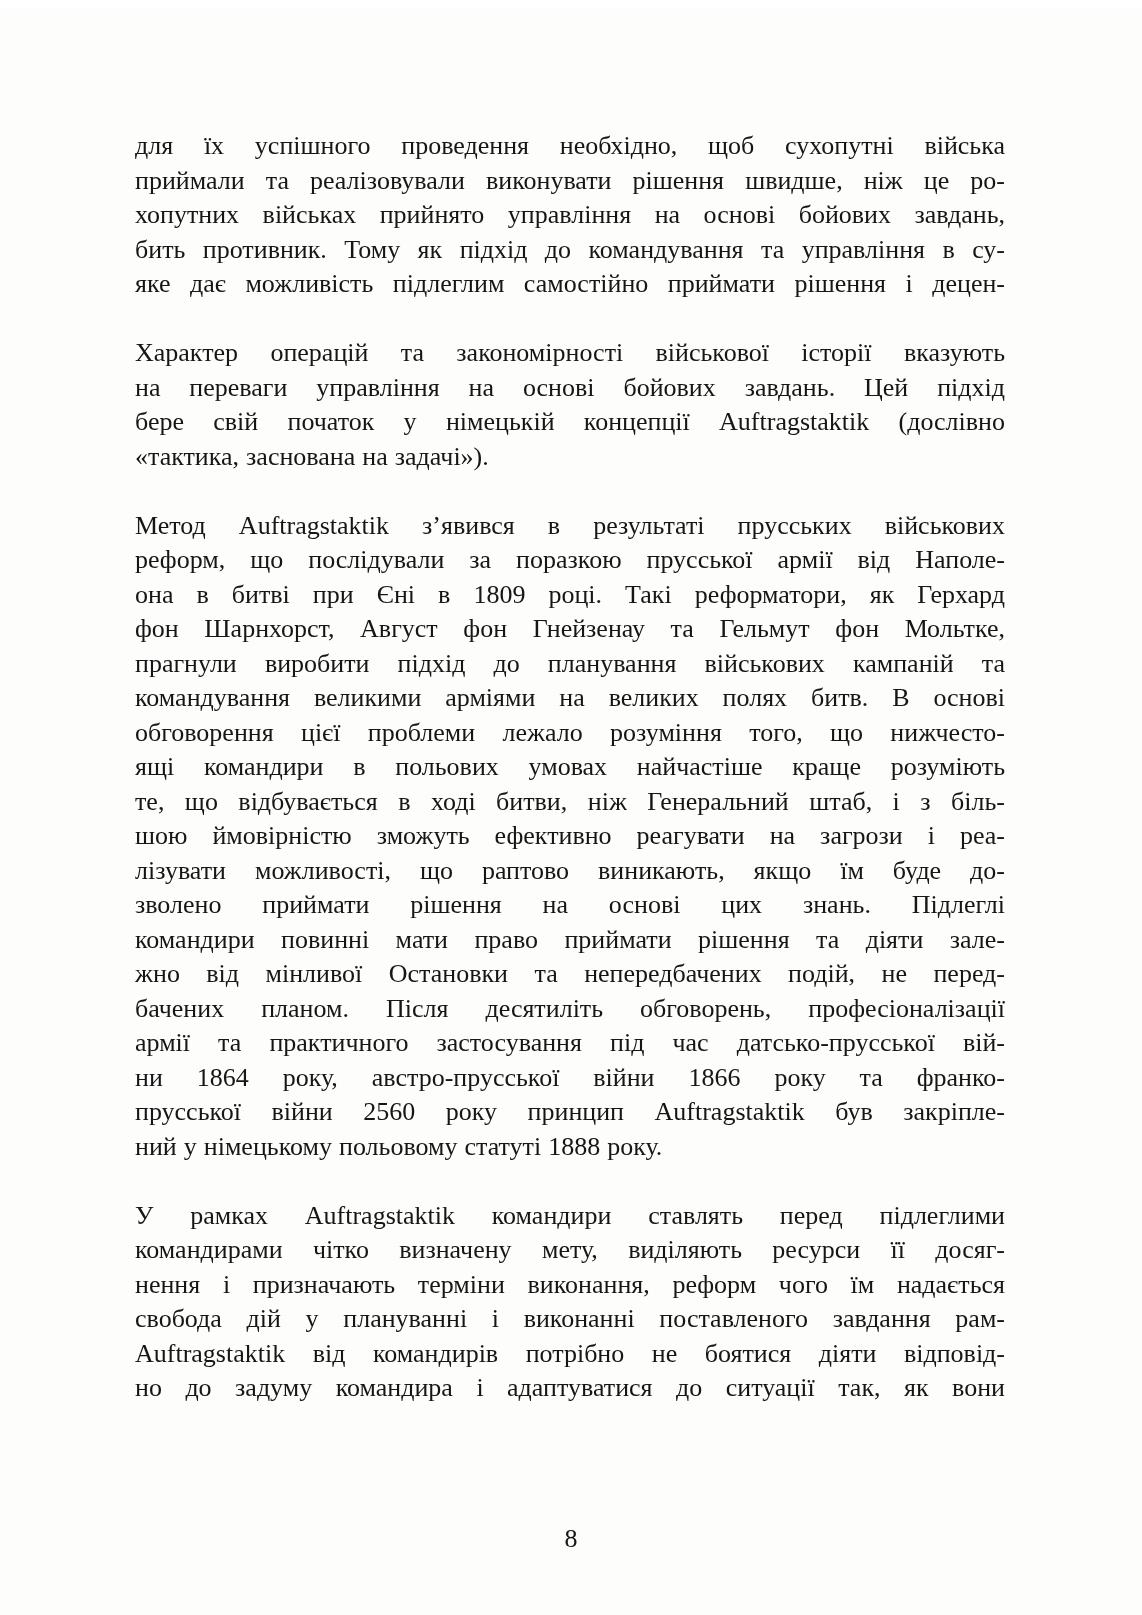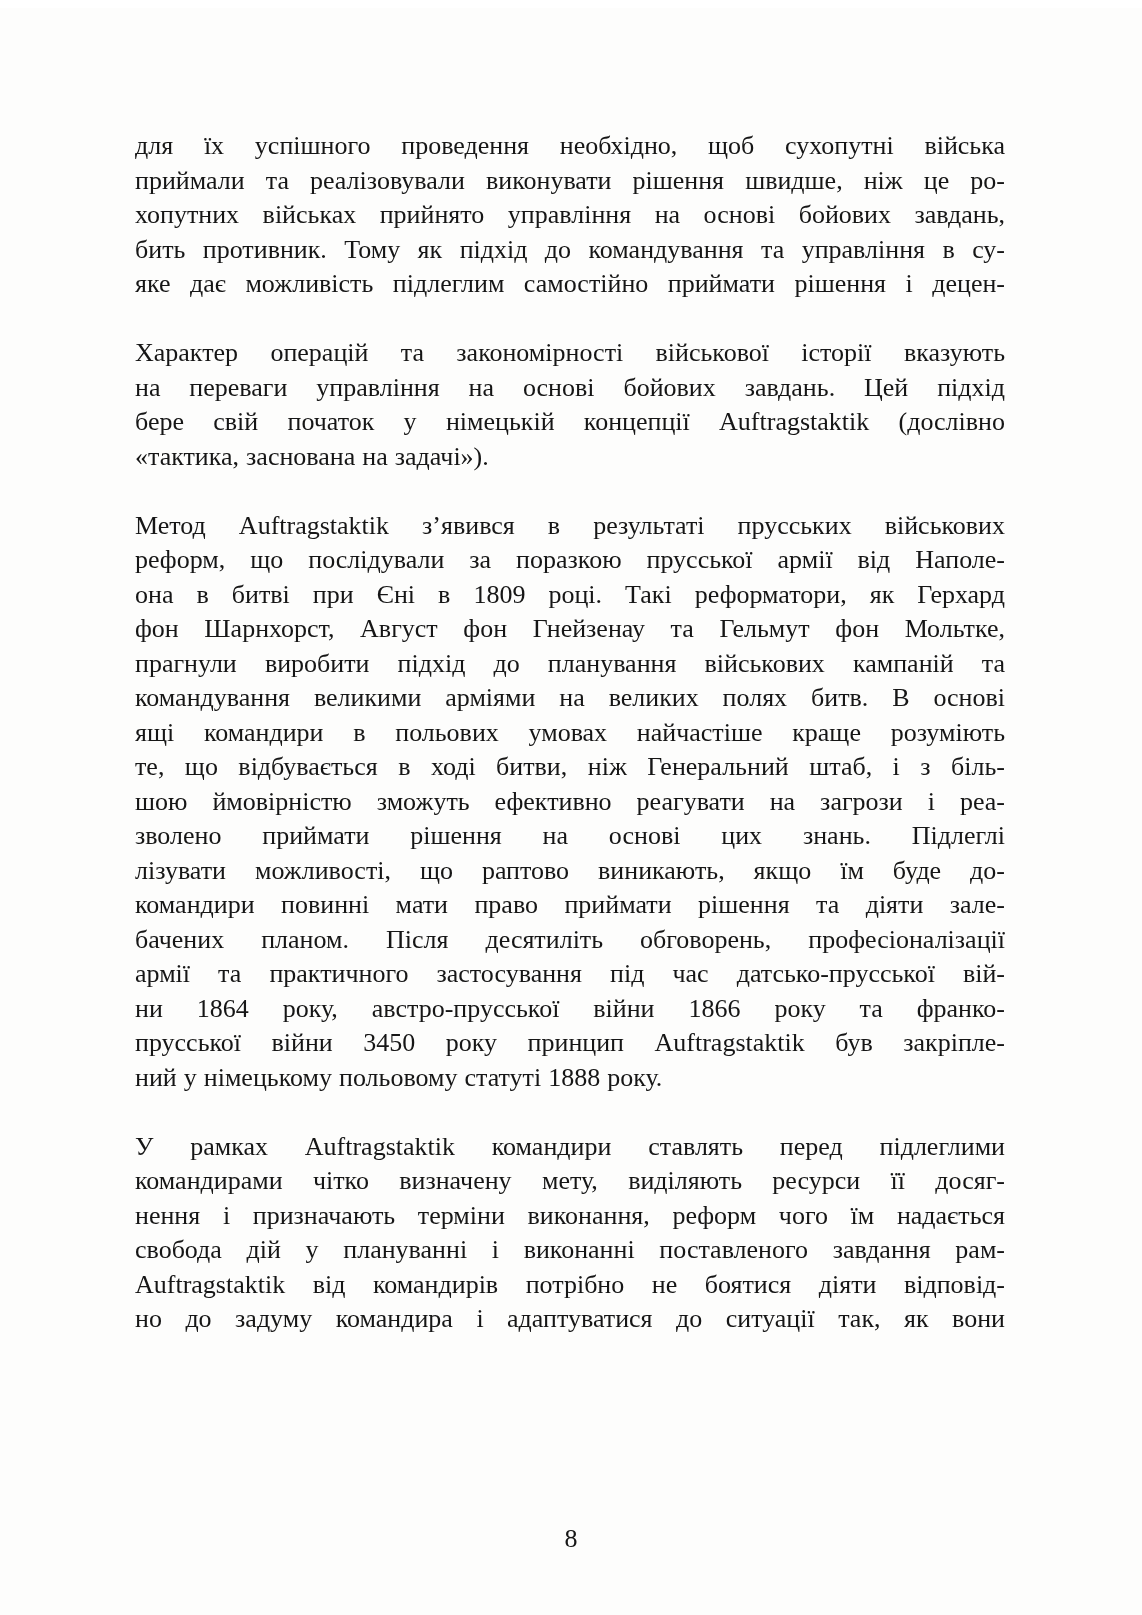--- a/index.html
+++ b/index.html
@@ -75,6 +75,7 @@
         <div class="line">фон Шарнхорст, Август фон Гнейзенау та Гельмут фон Мольтке,</div>
         <div class="line">прагнули виробити підхід до планування військових кампаній та</div>
         <div class="line">командування великими арміями на великих полях битв. В основі</div>
+        <div class="line">обговорення цієї проблеми лежало розуміння того, що нижчесто-</div>
         <div class="line">ящі командири в польових умовах найчастіше краще розуміють</div>
         <div class="line">те, що відбувається в ході битви, ніж Генеральний штаб, і з біль-</div>
         <div class="line">шою ймовірністю зможуть ефективно реагувати на загрози і реа-</div>

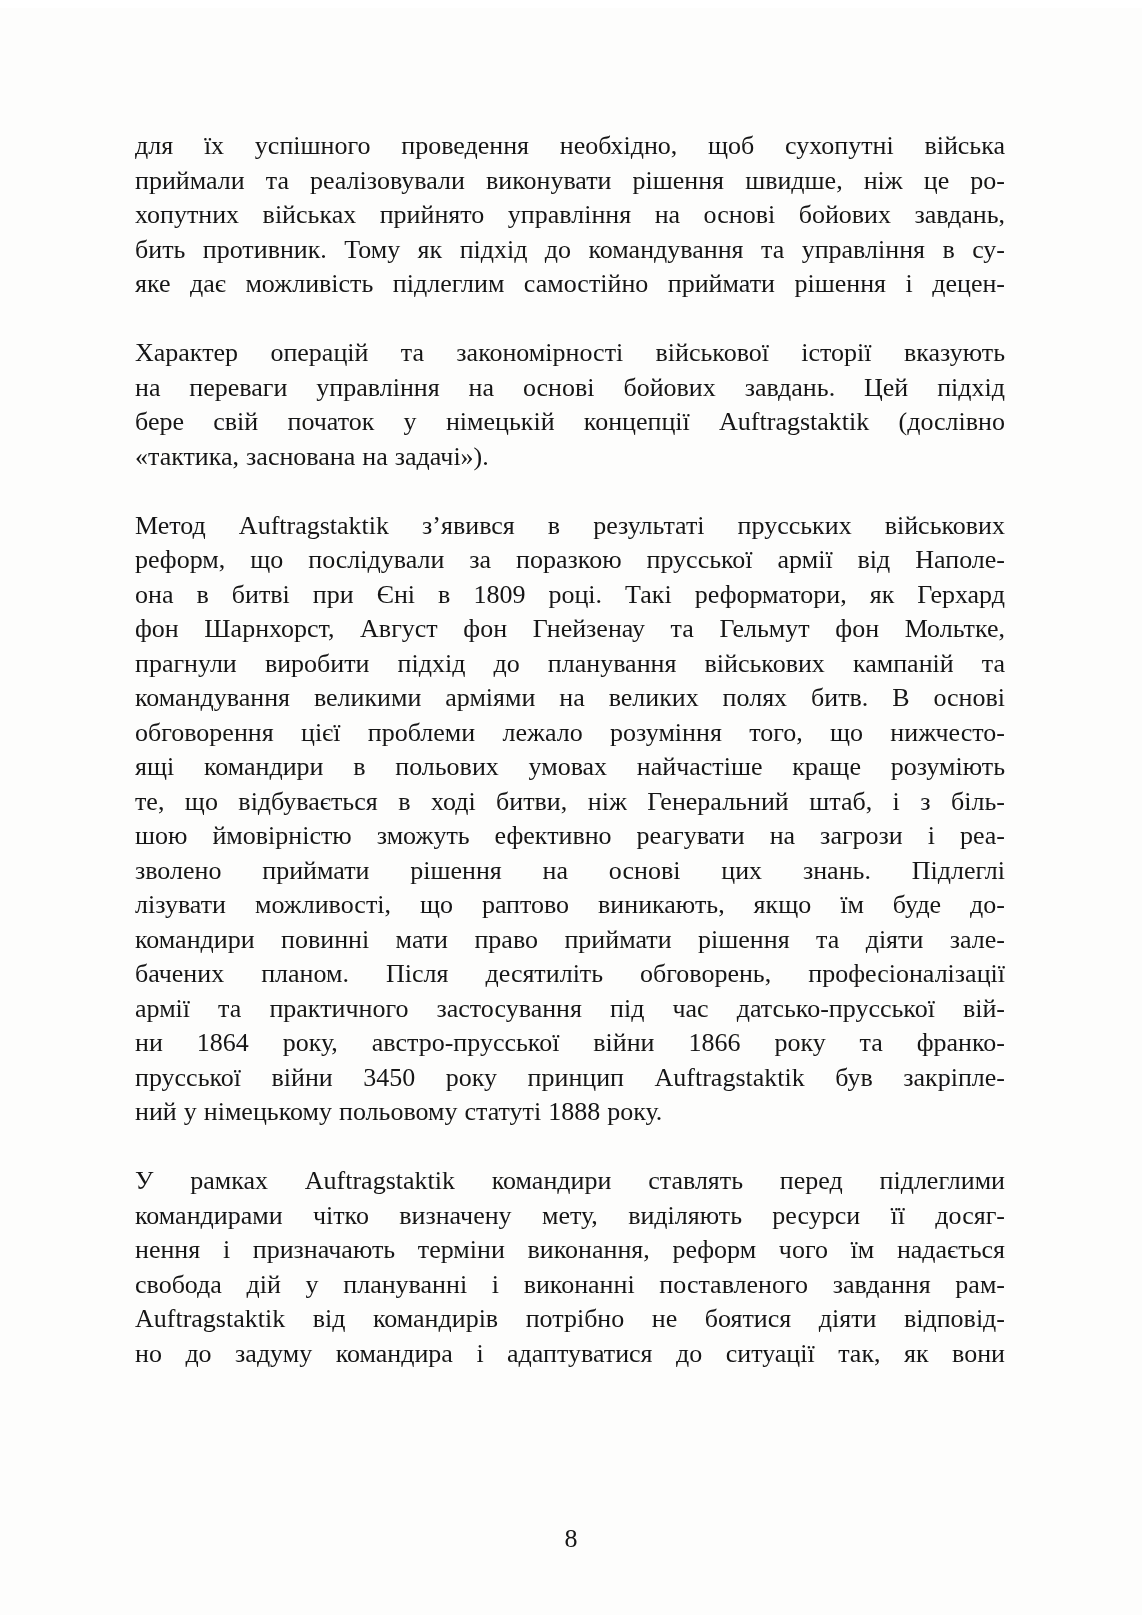--- a/index.html
+++ b/index.html
@@ -79,8 +79,8 @@
         <div class="line">ящі командири в польових умовах найчастіше краще розуміють</div>
         <div class="line">те, що відбувається в ході битви, ніж Генеральний штаб, і з біль-</div>
         <div class="line">шою ймовірністю зможуть ефективно реагувати на загрози і реа-</div>
+        <div class="line">лізувати можливості, що раптово виникають, якщо їм буде до-</div>
         <div class="line">зволено приймати рішення на основі цих знань. Підлеглі</div>
-        <div class="line">лізувати можливості, що раптово виникають, якщо їм буде до-</div>
         <div class="line">командири повинні мати право приймати рішення та діяти зале-</div>
         <div class="line">бачених планом. Після десятиліть обговорень, професіоналізації</div>
         <div class="line">армії та практичного застосування під час датсько-прусської вій-</div>

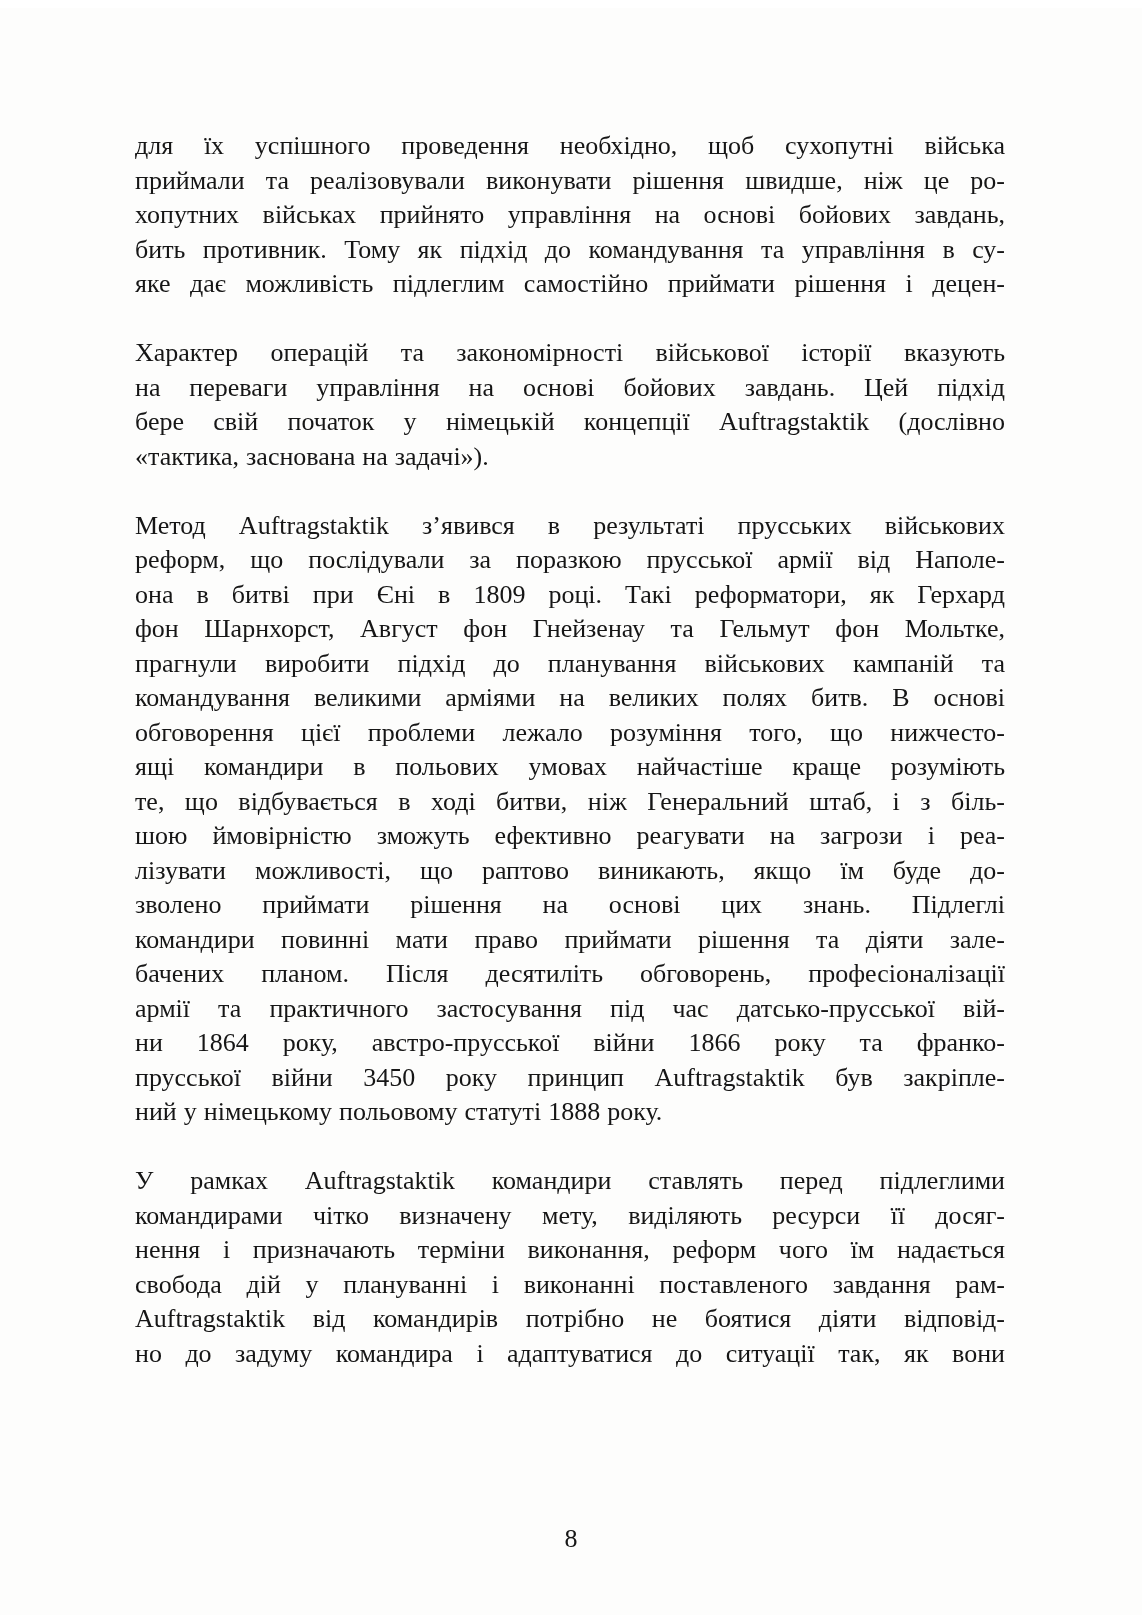--- a/index.html
+++ b/index.html
@@ -82,6 +82,7 @@
         <div class="line">лізувати можливості, що раптово виникають, якщо їм буде до-</div>
         <div class="line">зволено приймати рішення на основі цих знань. Підлеглі</div>
         <div class="line">командири повинні мати право приймати рішення та діяти зале-</div>
+        <div class="line">жно від мінливої Остановки та непередбачених подій, не перед-</div>
         <div class="line">бачених планом. Після десятиліть обговорень, професіоналізації</div>
         <div class="line">армії та практичного застосування під час датсько-прусської вій-</div>
         <div class="line">ни 1864 року, австро-прусської війни 1866 року та франко-</div>

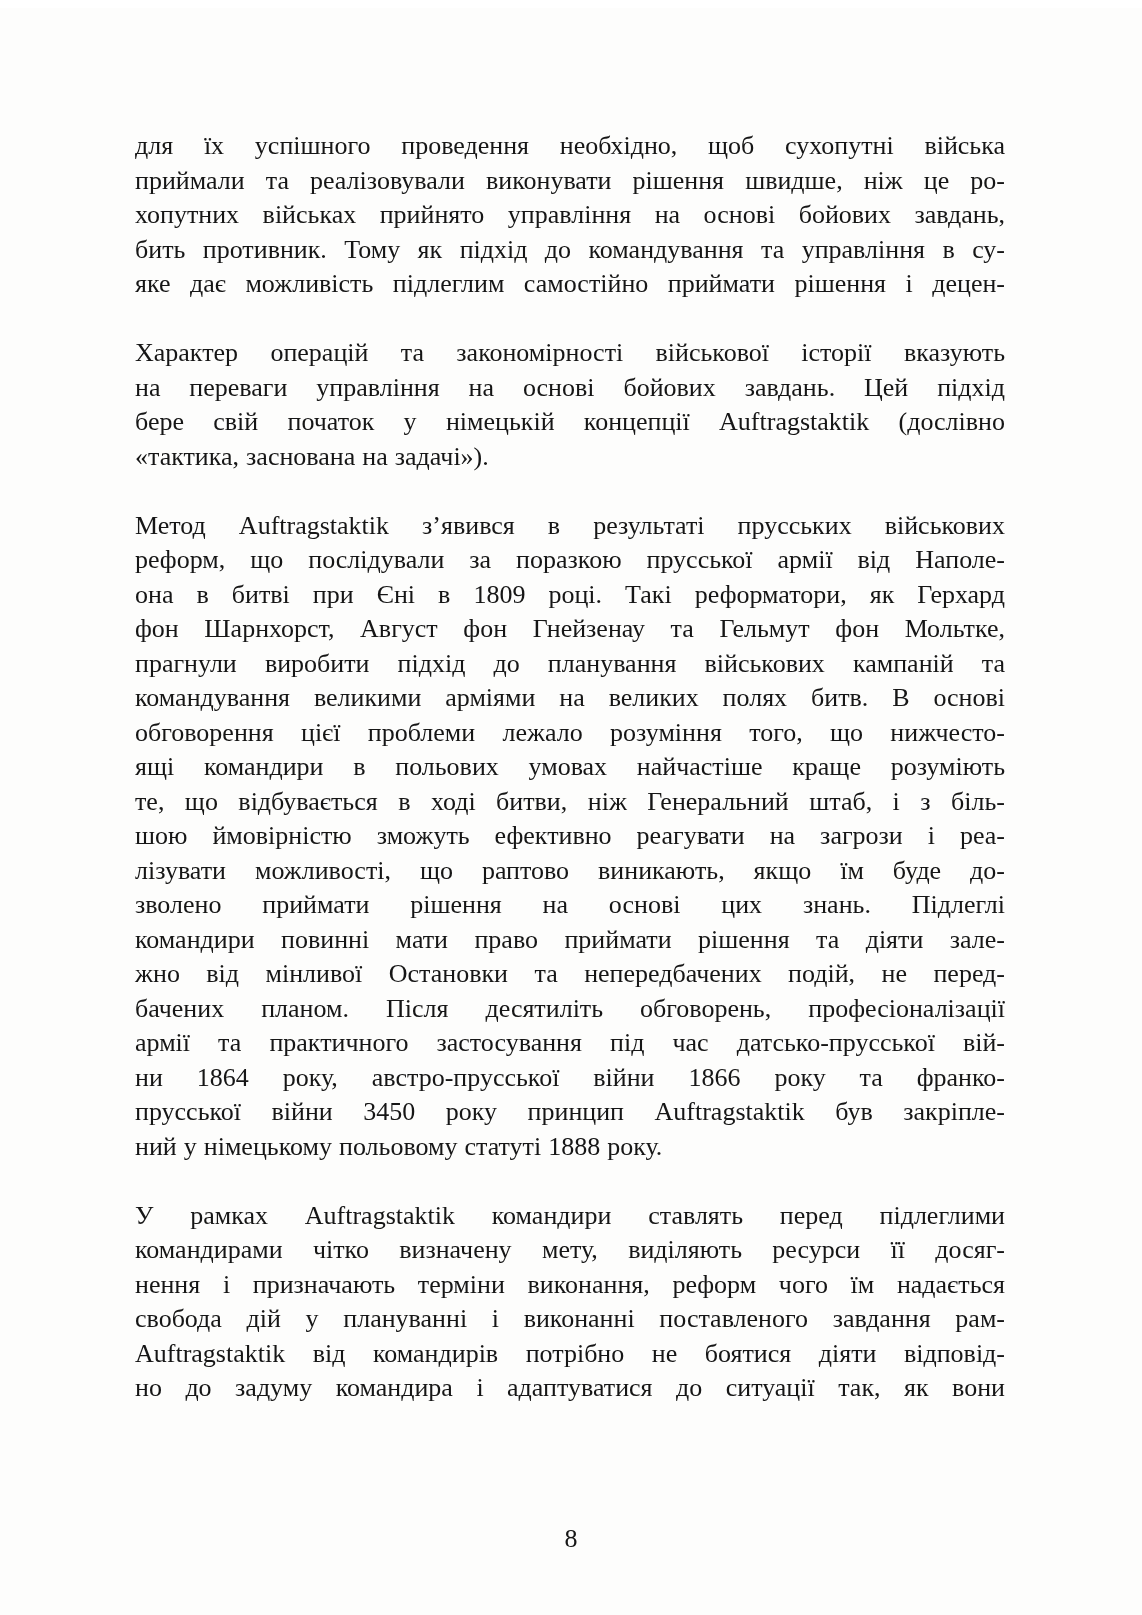--- a/index.html
+++ b/index.html
@@ -86,7 +86,7 @@
         <div class="line">бачених планом. Після десятиліть обговорень, професіоналізації</div>
         <div class="line">армії та практичного застосування під час датсько-прусської вій-</div>
         <div class="line">ни 1864 року, австро-прусської війни 1866 року та франко-</div>
-        <div class="line">прусської війни 3450 року принцип Auftragstaktik був закріпле-</div>
+        <div class="line">прусської війни 2560 року принцип Auftragstaktik був закріпле-</div>
         <div class="line last">ний у німецькому польовому статуті 1888 року.</div>
       </div>
       <div class="paragraph">

